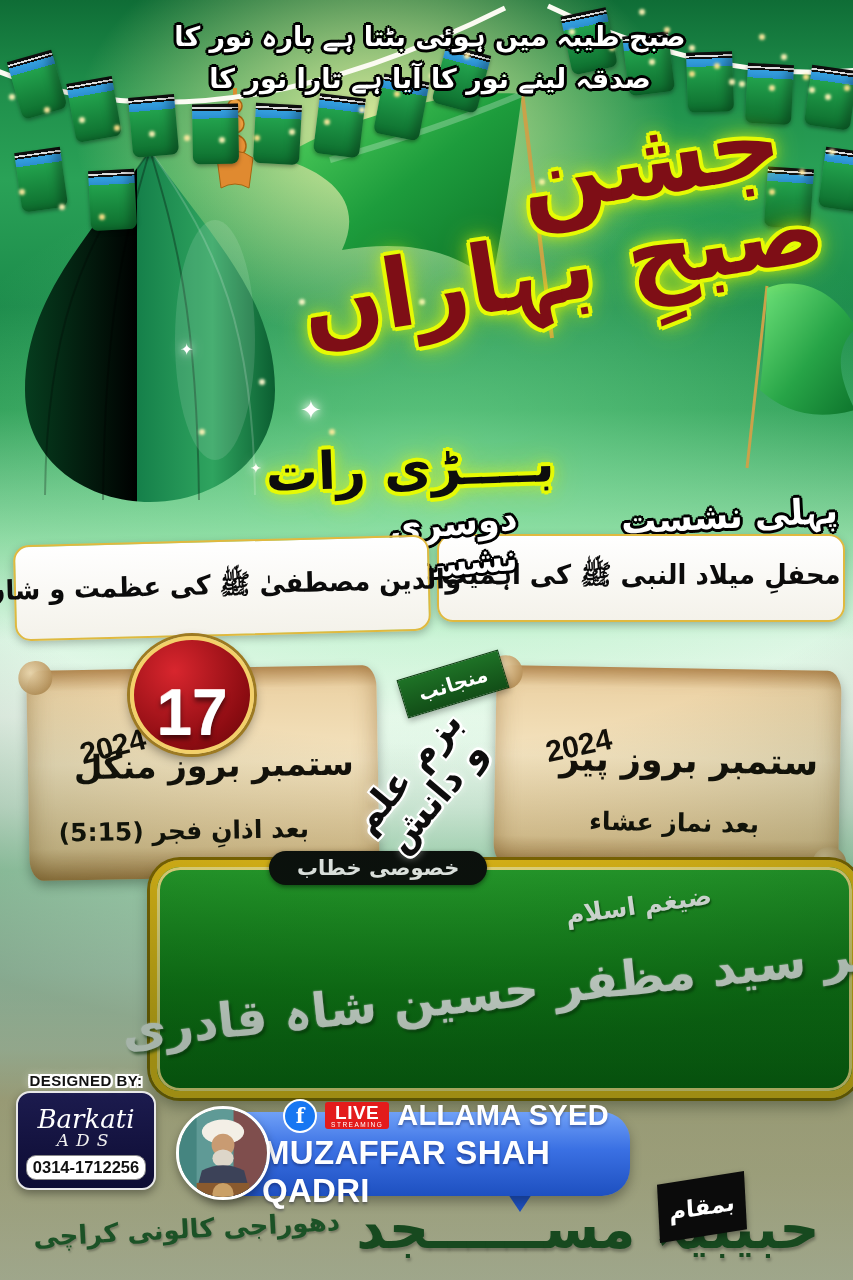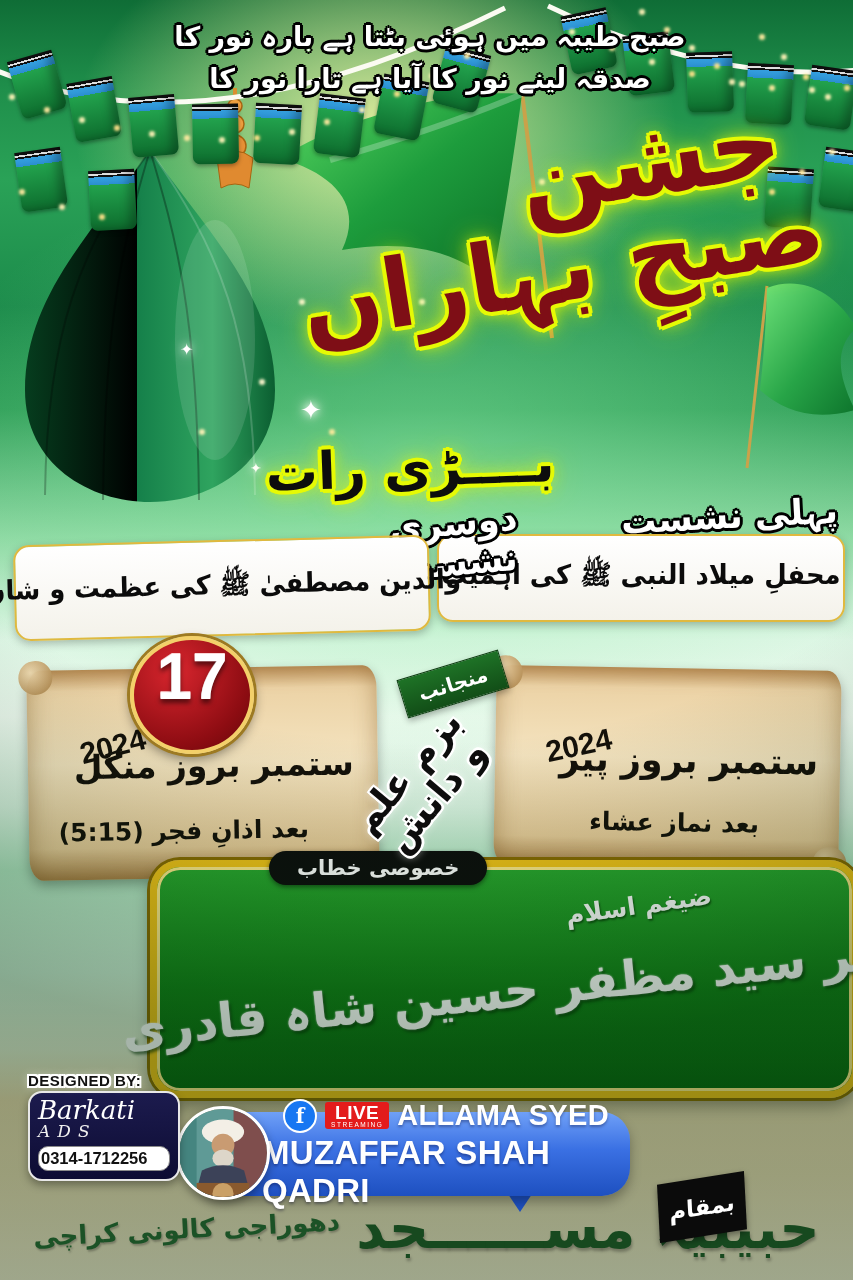--- a/index.html
+++ b/index.html
@@ -74,7 +74,7 @@
   .date-circle{position:absolute;width:116px;height:110px;border-radius:50%;
     background:radial-gradient(circle at 35% 28%, #d8262e, #8d0c12 68%, #640709);
     border:4px solid #f3d06a;box-shadow:0 0 0 3px #9d7a22,0 5px 12px rgba(0,0,0,.45);
-    display:flex;align-items:flex-start;justify-content:center;z-index:6;}
+    display:flex;align-items:flex-end;justify-content:center;z-index:6;}
   .date-circle span{color:#fff;font-size:64px;font-weight:bold;font-family:"Liberation Sans",sans-serif;
     text-shadow:0 4px 5px rgba(0,0,0,.55),0 -1px 0 #ffd9d9;}
   .scroll .year{position:absolute;font-size:30px;font-weight:bold;color:#14100a;

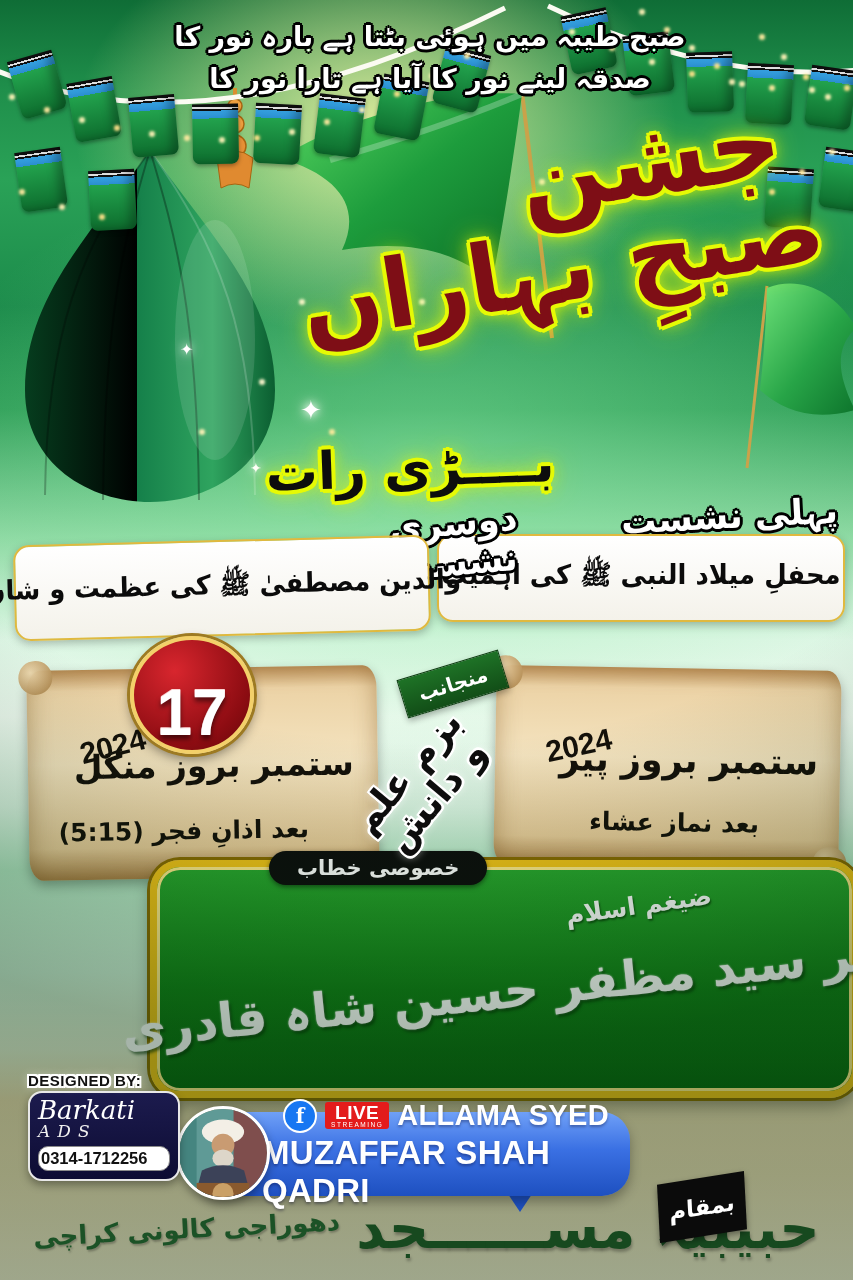--- a/index.html
+++ b/index.html
@@ -102,7 +102,7 @@
     transform:rotate(-6deg) translateY(12px);font-size:48px;font-weight:bold;color:#fff;
     white-space:nowrap;text-shadow:2px 3px 3px rgba(0,45,0,.6),0 0 2px #fff;}
   
-  .designer{position:absolute;left:28px;top:1072px;width:152px;z-index:7;
+  .designer{position:absolute;left:16px;top:1072px;width:140px;text-align:center;z-index:7;
     font-family:"Liberation Sans",sans-serif;}
   .designer .lbl{font-size:15px;font-weight:bold;color:#111;letter-spacing:.5px;}
   .designer .card{margin-top:2px;background:linear-gradient(180deg,#1c1b4e,#0d0c33);

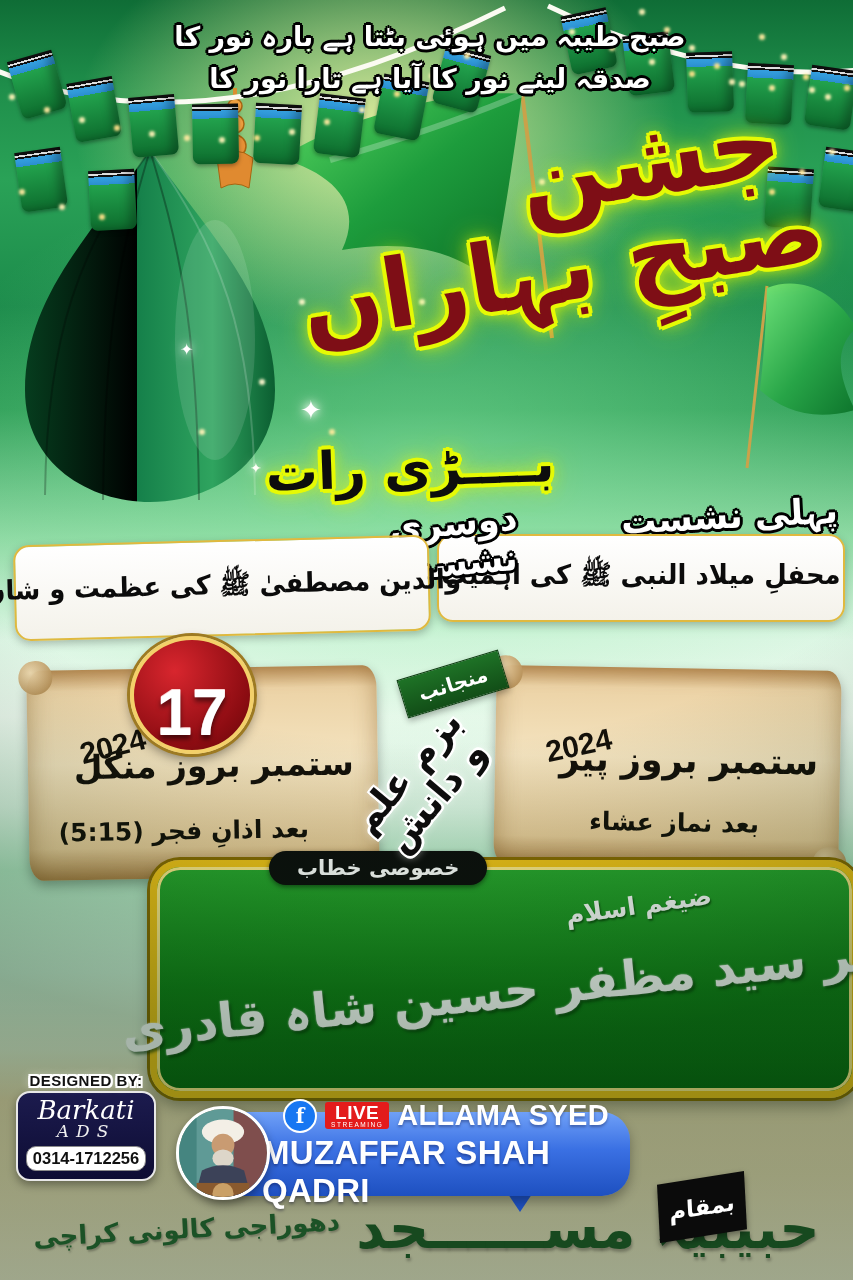--- a/index.html
+++ b/index.html
@@ -106,7 +106,7 @@
     font-family:"Liberation Sans",sans-serif;}
   .designer .lbl{font-size:15px;font-weight:bold;color:#111;letter-spacing:.5px;}
   .designer .card{margin-top:2px;background:linear-gradient(180deg,#1c1b4e,#0d0c33);
-    border:2px solid #e8e8e8;border-radius:14px;padding:4px 8px 8px;box-shadow:0 4px 8px rgba(0,0,0,.35);}
+    border:2px solid #e8e8e8;border-radius:14px;padding:13px 8px 8px;box-shadow:0 4px 8px rgba(0,0,0,.35);}
   .designer .brand{font-family:"DejaVu Serif",serif;font-style:italic;font-size:26px;color:#fff;line-height:1;}
   .designer .brand2{font-family:"DejaVu Serif",serif;font-style:italic;font-size:17px;color:#f0f0f0;
     letter-spacing:7px;margin-top:-2px;}

